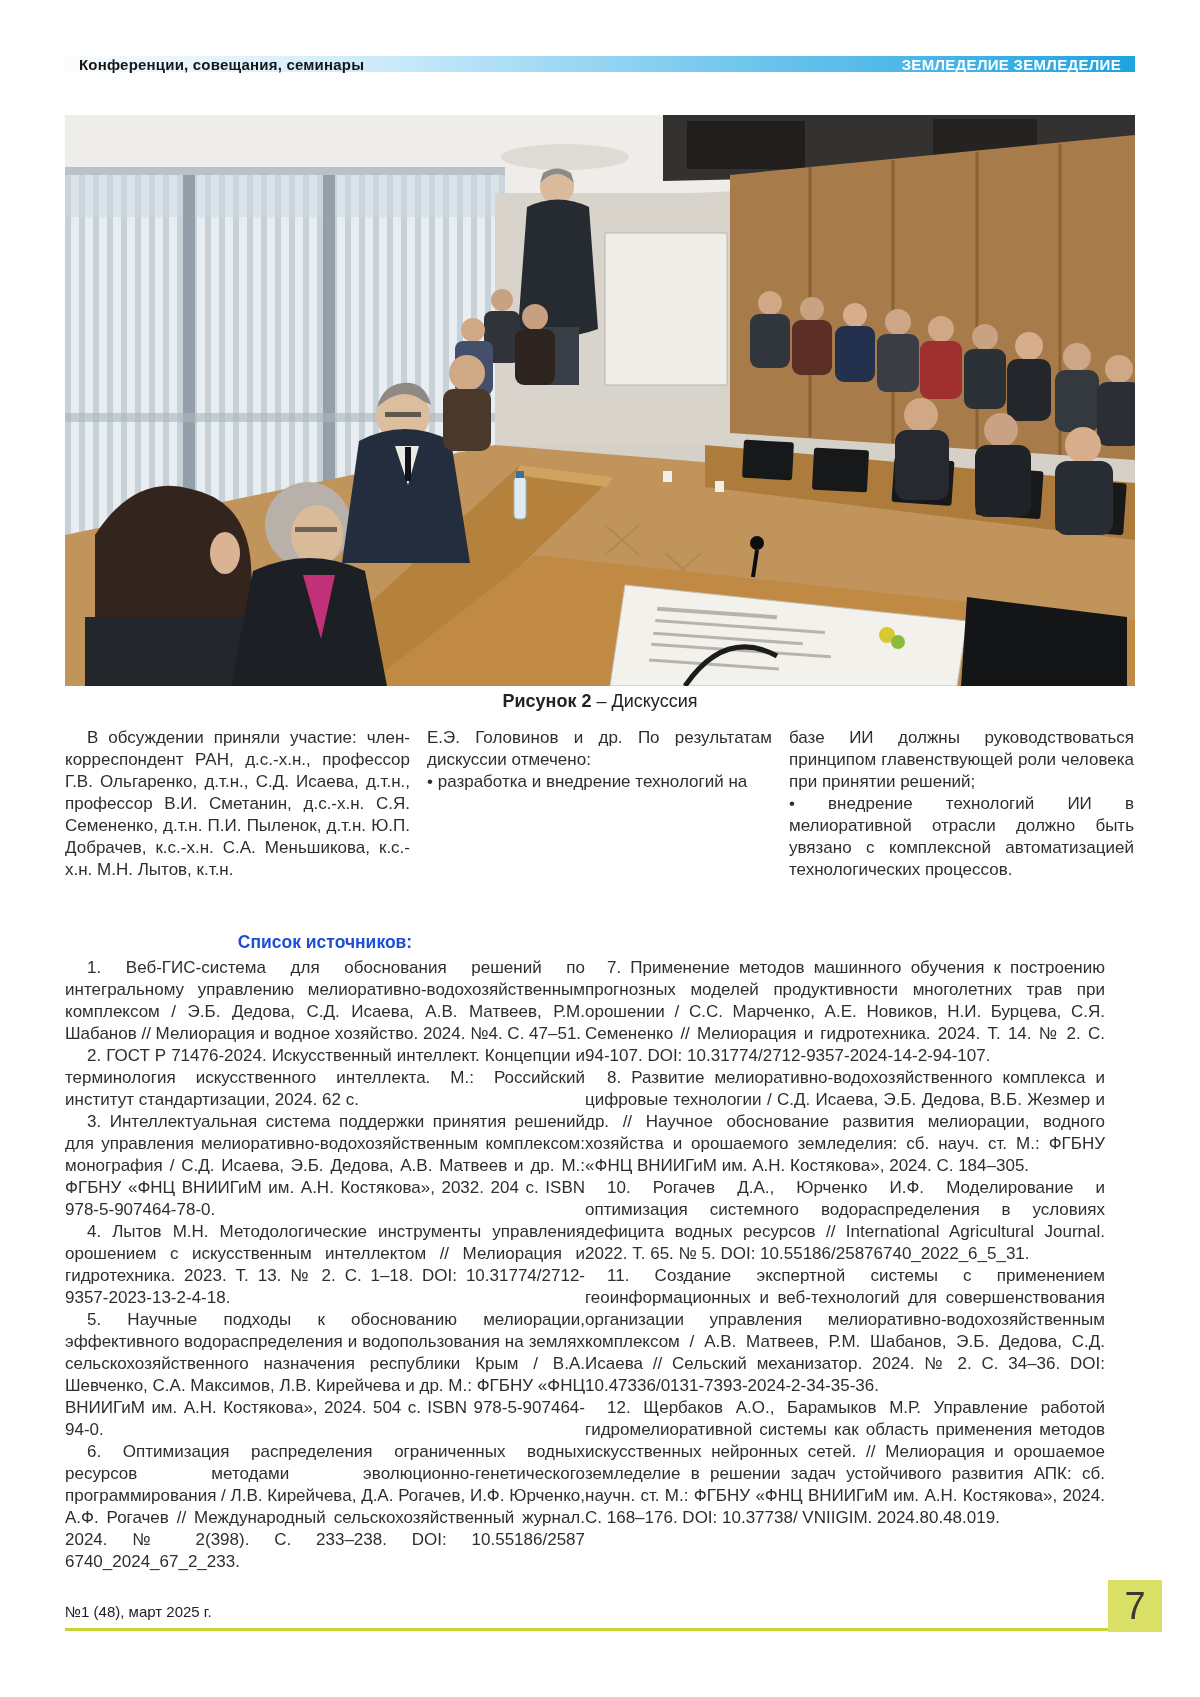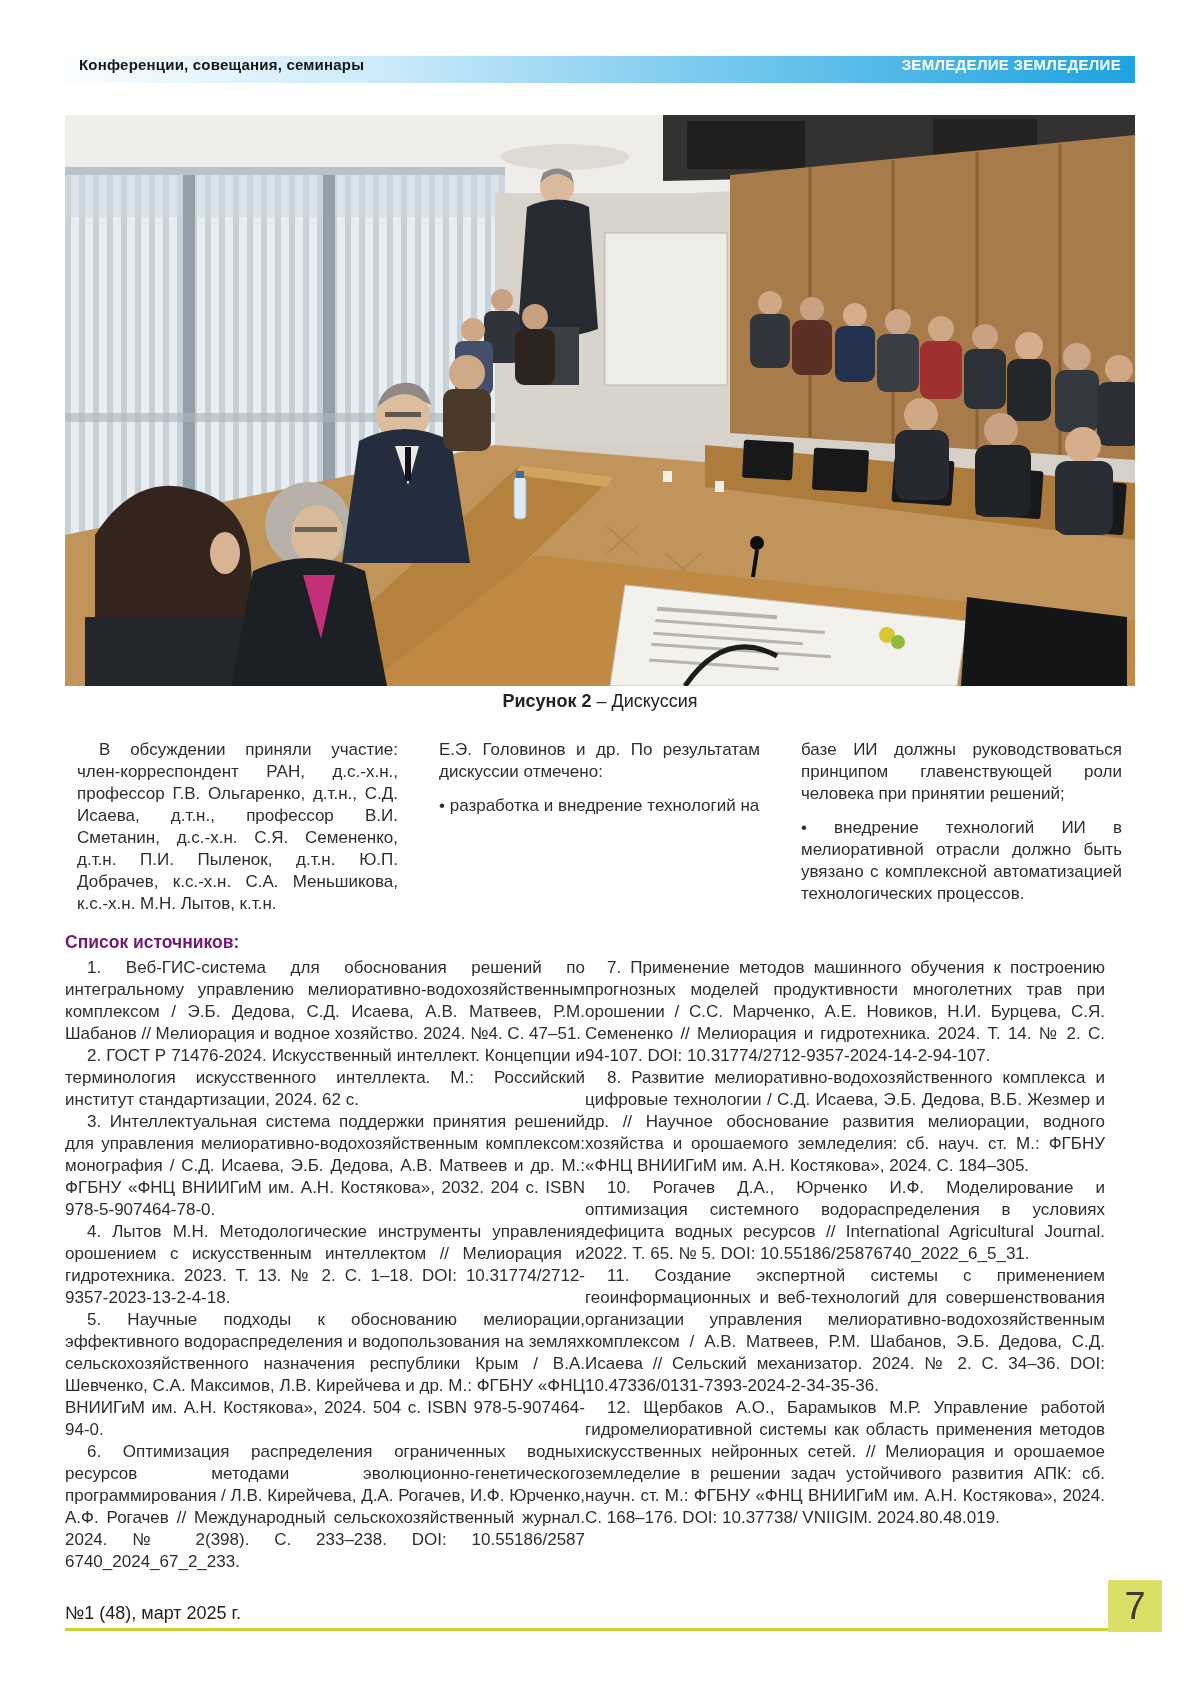--- a/index.html
+++ b/index.html
@@ -9,7 +9,7 @@
   }
   
   .header-bar{
-    position:absolute;left:65px;top:56px;width:1070px;height:27px;
+    position:absolute;left:65px;top:56px;width:1070px;height:16px;
     background:linear-gradient(90deg,#fafdff 0%,#cbeafa 30%,#6cc4ec 65%,#1ea3e0 100%);
     display:flex;align-items:flex-start;justify-content:space-between;
     padding:0 14px;box-sizing:border-box;

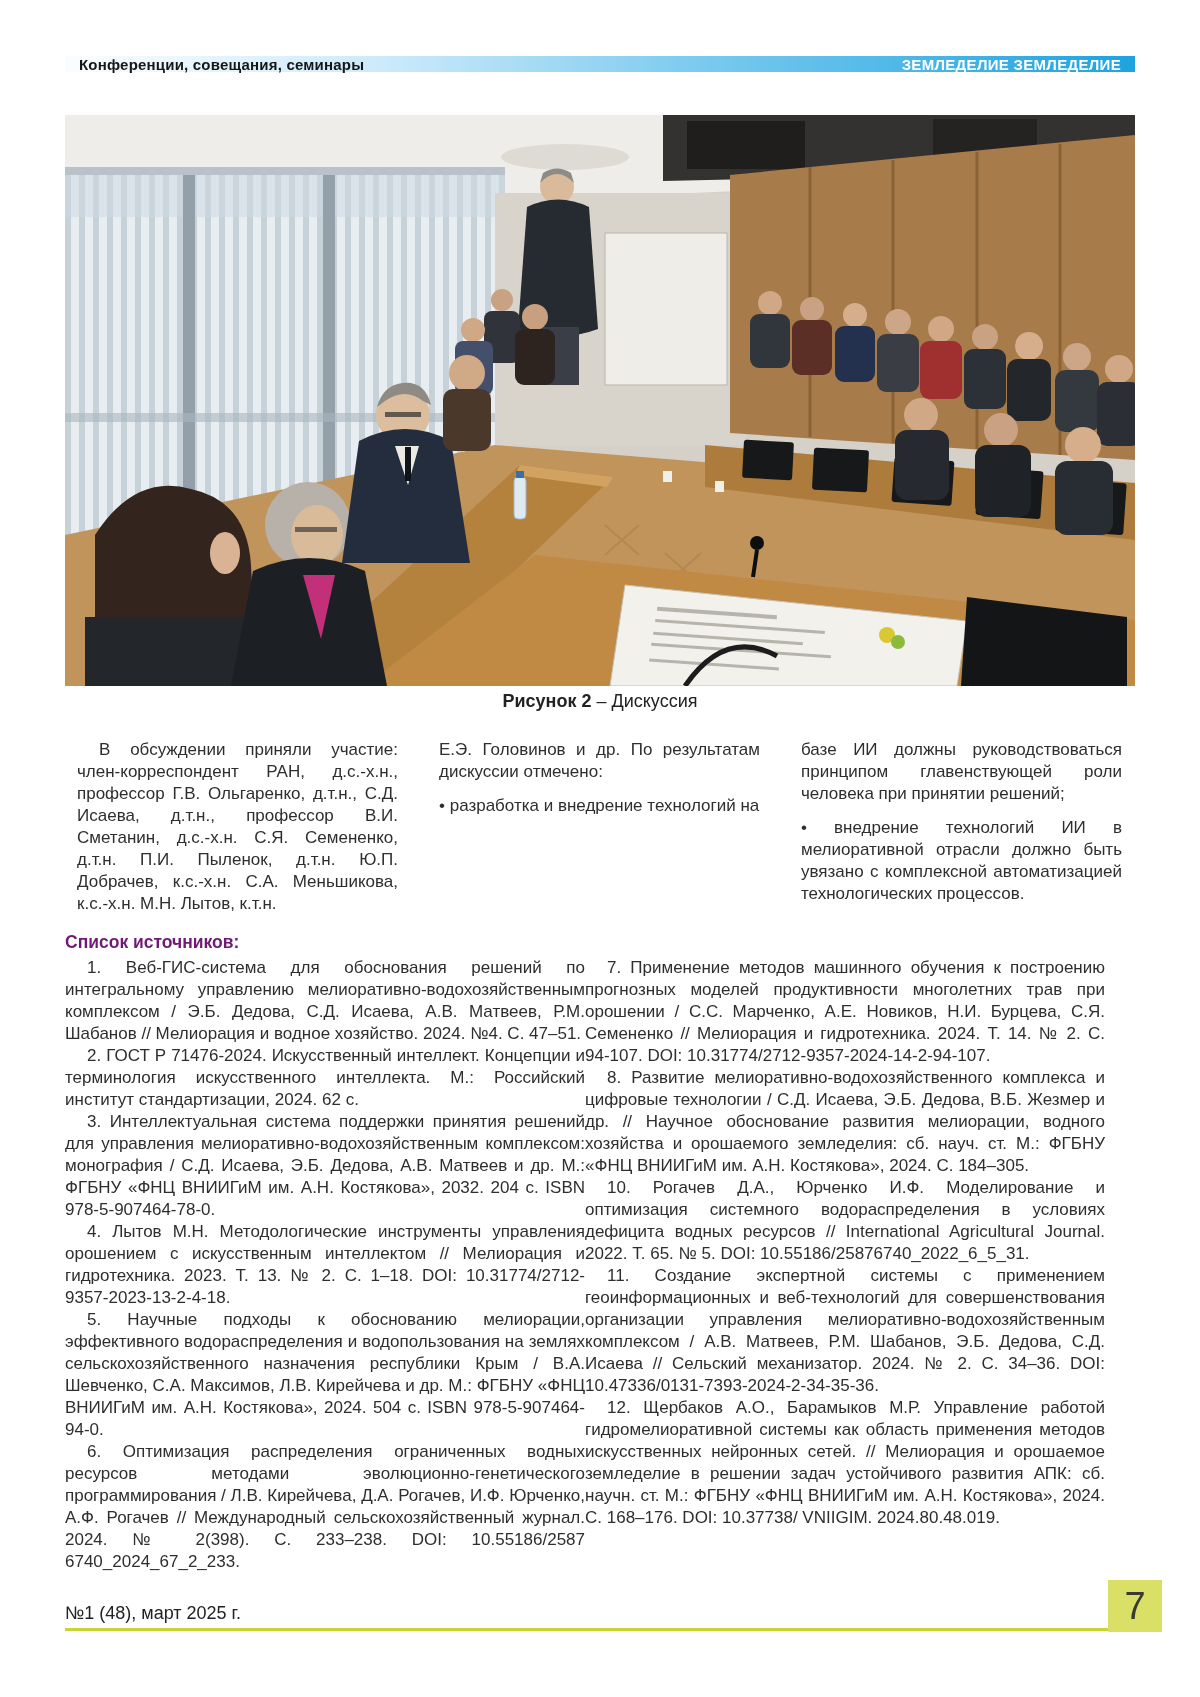--- a/index.html
+++ b/index.html
@@ -26,7 +26,7 @@
   
   .body-cols{position:absolute;left:65px;top:727px;width:1070px;display:flex;gap:17px;}
   .col{width:345px;font-size:17px;line-height:22px;text-align:justify;}
-  .col p{margin:12px;}
+  .col p{margin:0;}
   .col p.ind{text-indent:22px;}
   
   .refs-heading{position:absolute;left:65px;top:932px;width:520px;text-align:left;

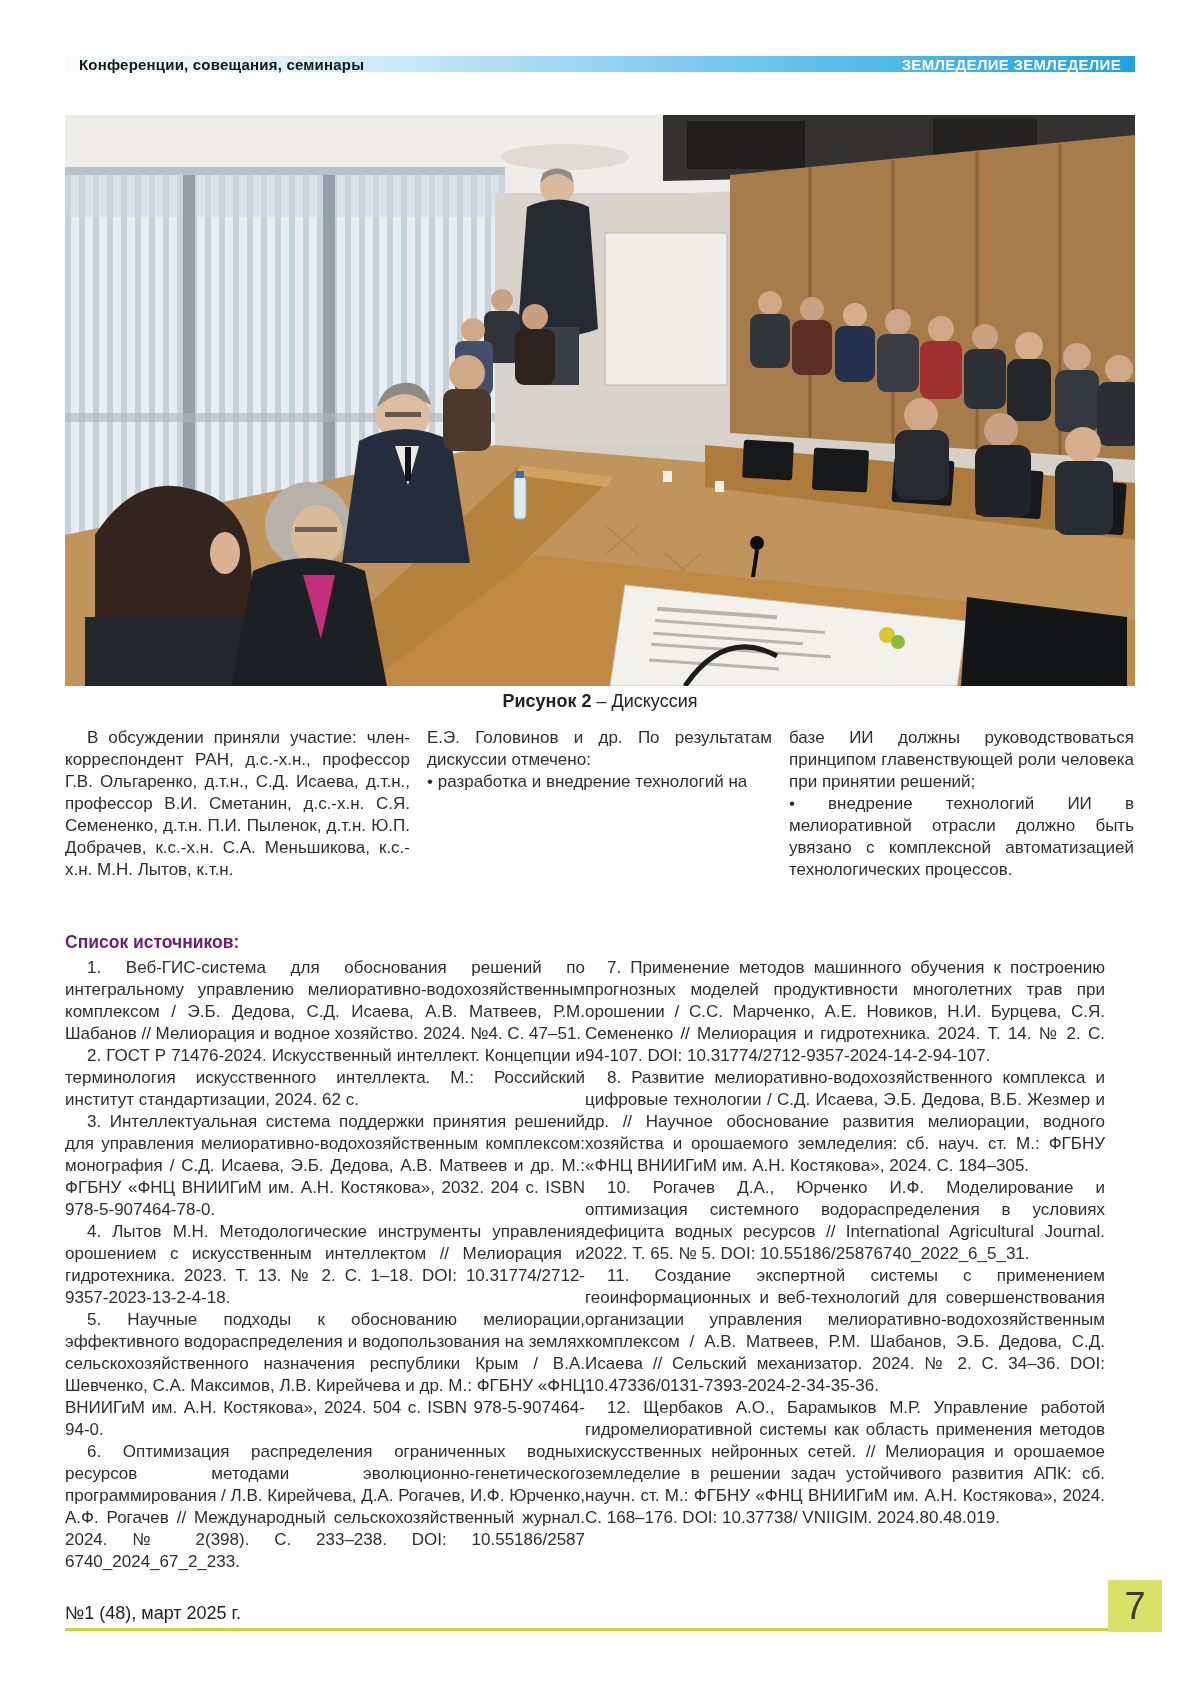--- a/index.html
+++ b/index.html
@@ -29,8 +29,8 @@
   .col p{margin:0;}
   .col p.ind{text-indent:22px;}
   
-  .refs-heading{position:absolute;left:65px;top:932px;width:520px;text-align:left;
-    font-weight:bold;font-size:17.5px;color:#701a75;}
+  .refs-heading{position:absolute;left:65px;top:932px;width:520px;text-align:center;
+    font-weight:bold;font-size:17.5px;color:#1d4ed8;}
   .refs{position:absolute;left:65px;top:957px;width:1070px;display:flex;}
   .refcol{width:520px;font-size:17px;line-height:22px;text-align:justify;}
   .refcol p{margin:0;text-indent:22px;}

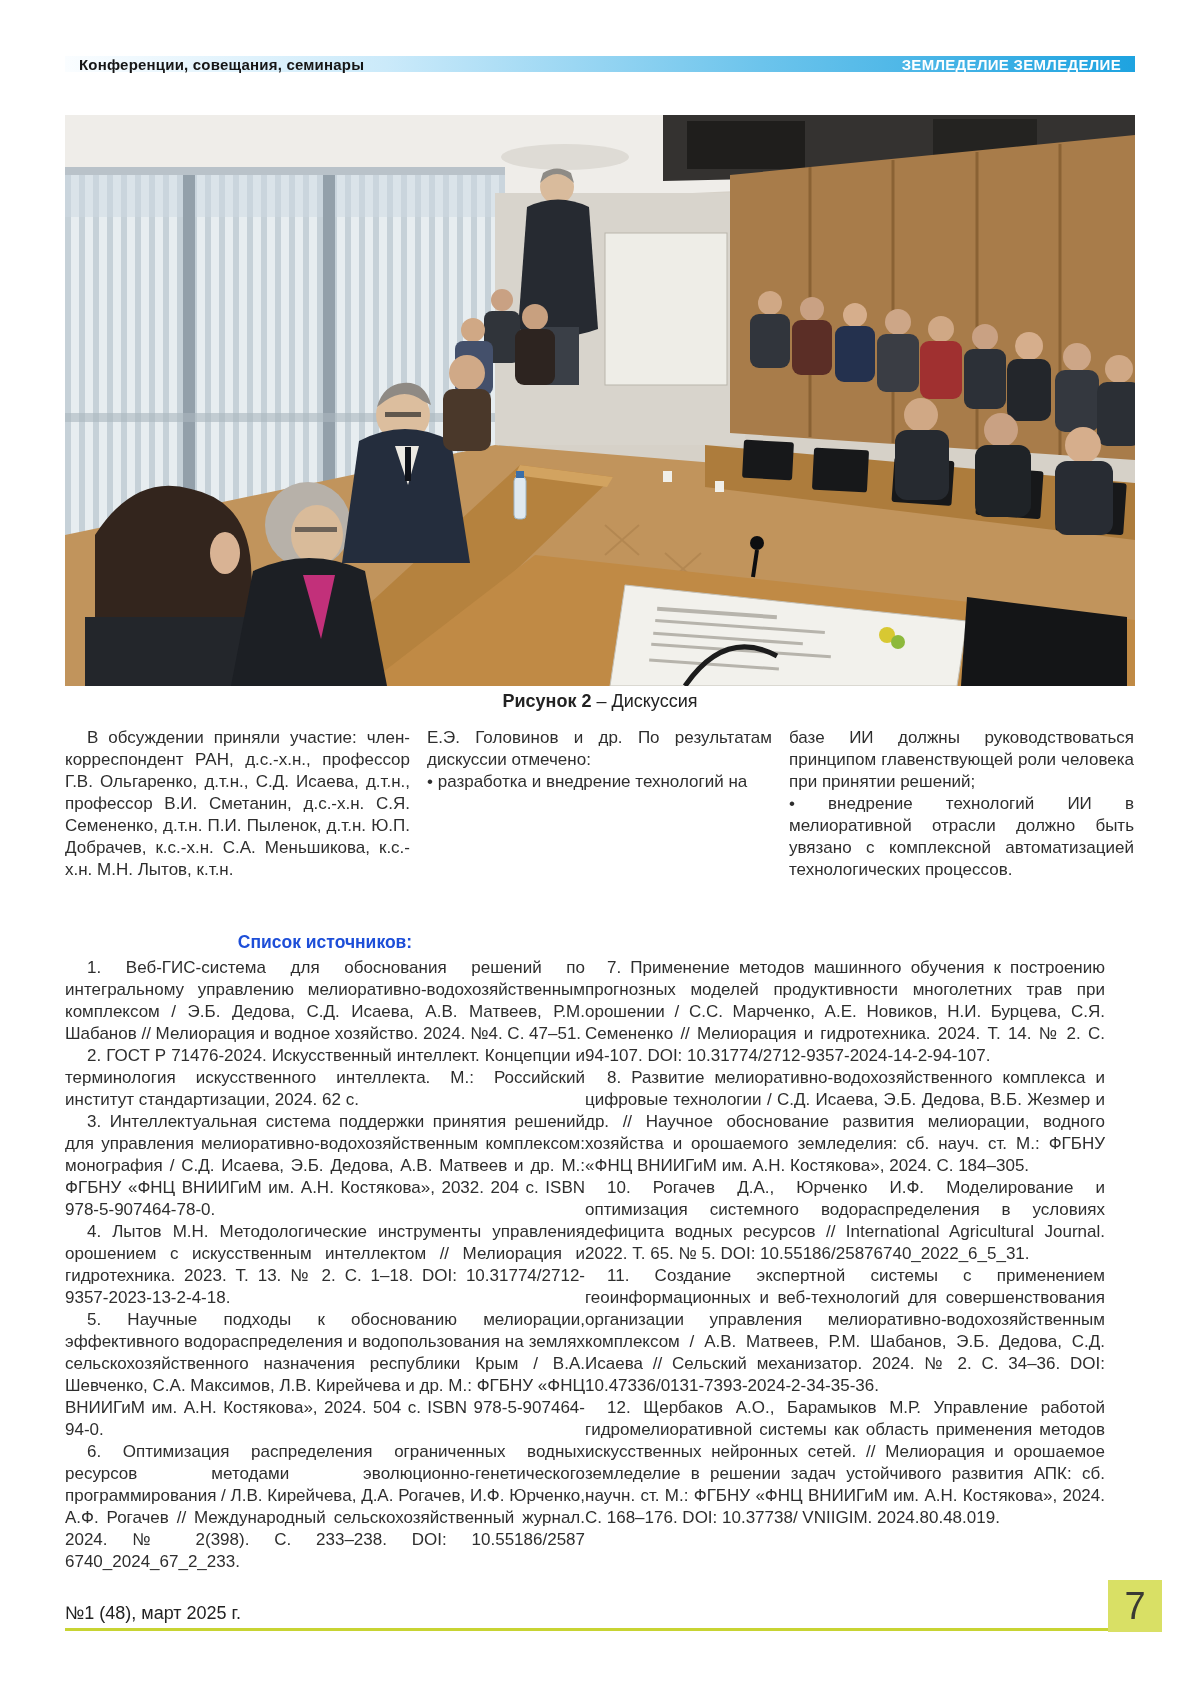--- a/index.html
+++ b/index.html
@@ -35,7 +35,7 @@
   .refcol{width:520px;font-size:17px;line-height:22px;text-align:justify;}
   .refcol p{margin:0;text-indent:22px;}
   
-  .footer-issue{position:absolute;left:65px;top:1603px;font-size:18px;color:#222;}
+  .footer-issue{position:absolute;left:65px;top:1603px;font-size:15px;color:#222;}
   .footer-rule{position:absolute;left:65px;top:1628px;width:1097px;height:3px;background:#c8d433;}
   .page-num-box{position:absolute;left:1108px;top:1580px;width:54px;height:52px;background:#d9e065;
     display:flex;align-items:center;justify-content:center;font-size:38px;color:#3a3a33;}

